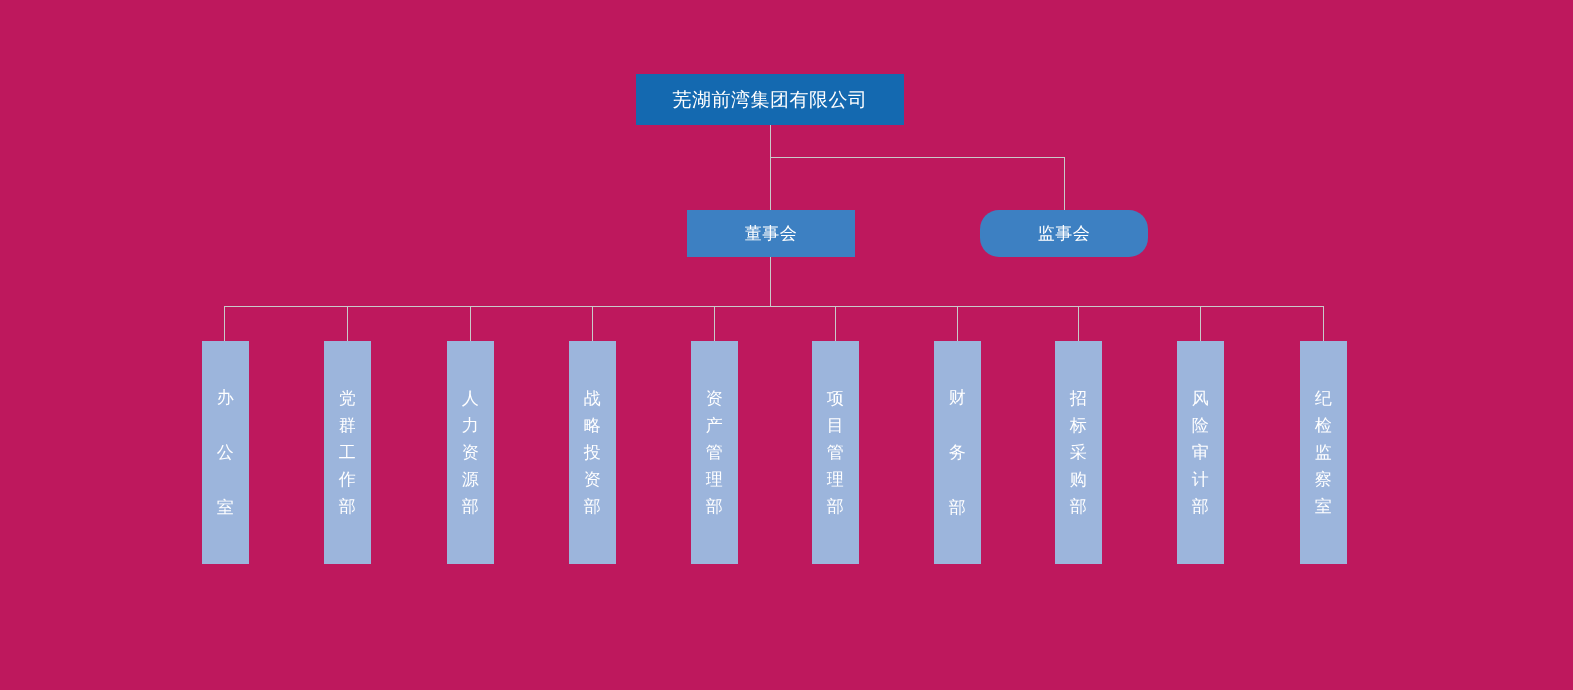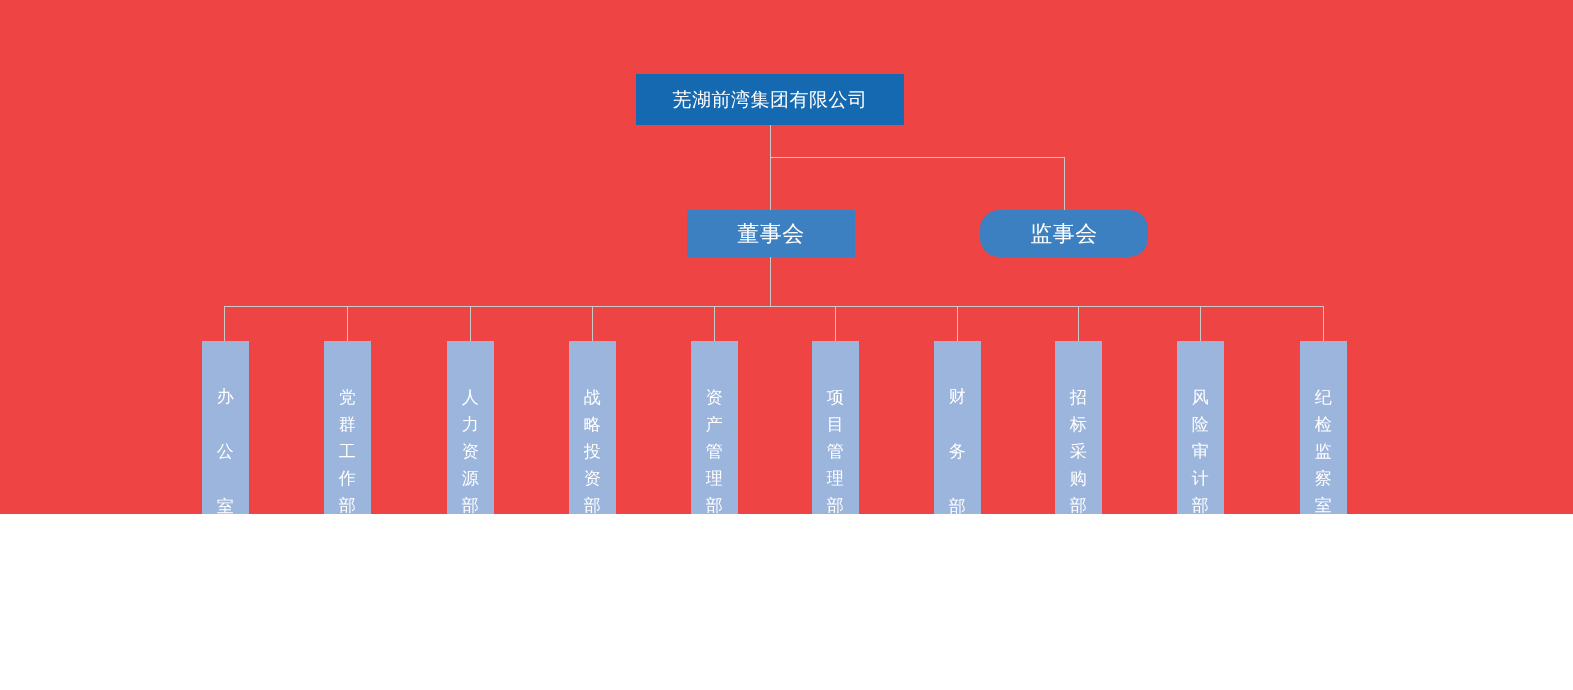--- a/index.html
+++ b/index.html
@@ -14,10 +14,9 @@
   #chart-root {
     position: relative;
     width: 1573px;
-    height: 514px;
-    background: #ef4444;
+    height: 690px;
+    background: #be185d;
     overflow: hidden;
-    font-family: Liberation Mono, monospace;
   }
 
   

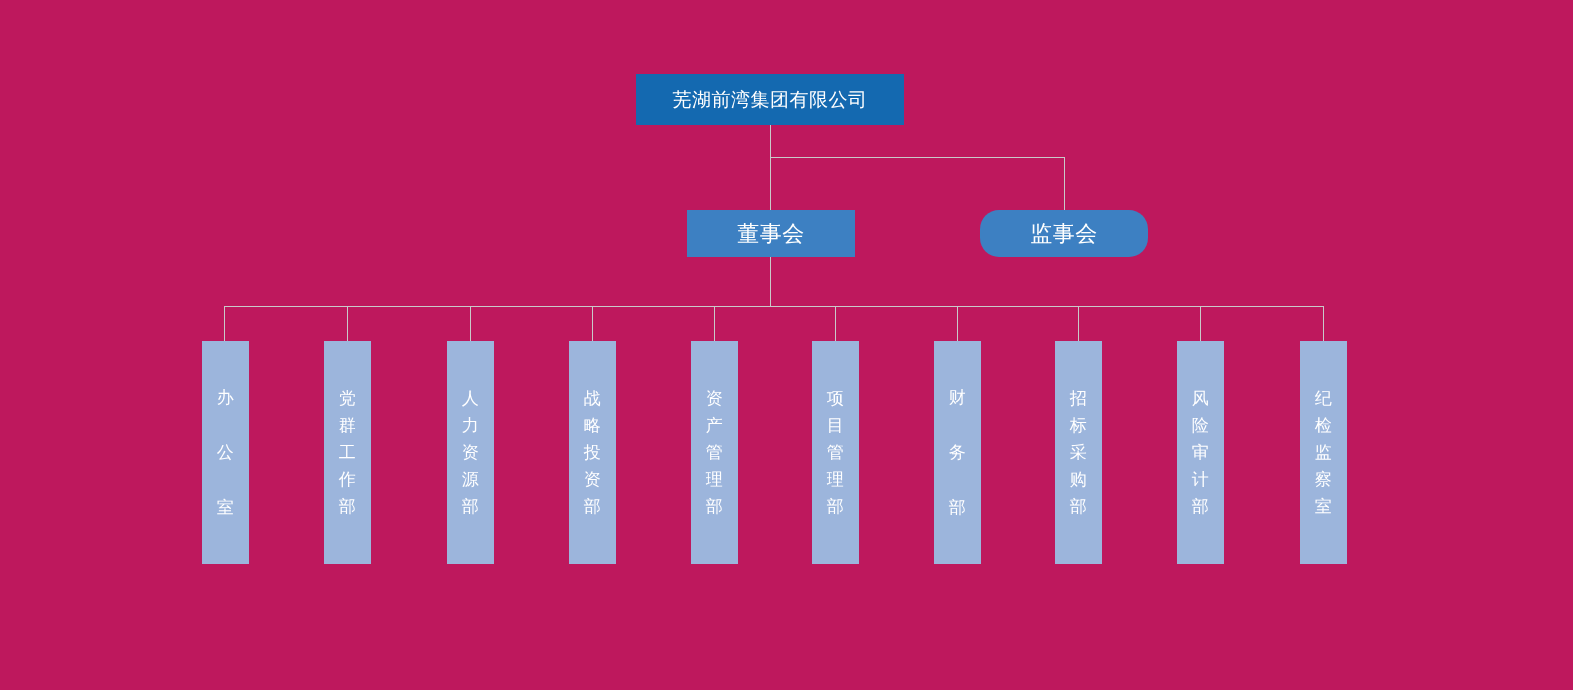--- a/index.html
+++ b/index.html
@@ -47,7 +47,7 @@
 
   .node-l2 {
     background: #3d80c2;
-    font-size: 22px;
+    font-size: 17px;
     font-weight: 400;
   }
 

